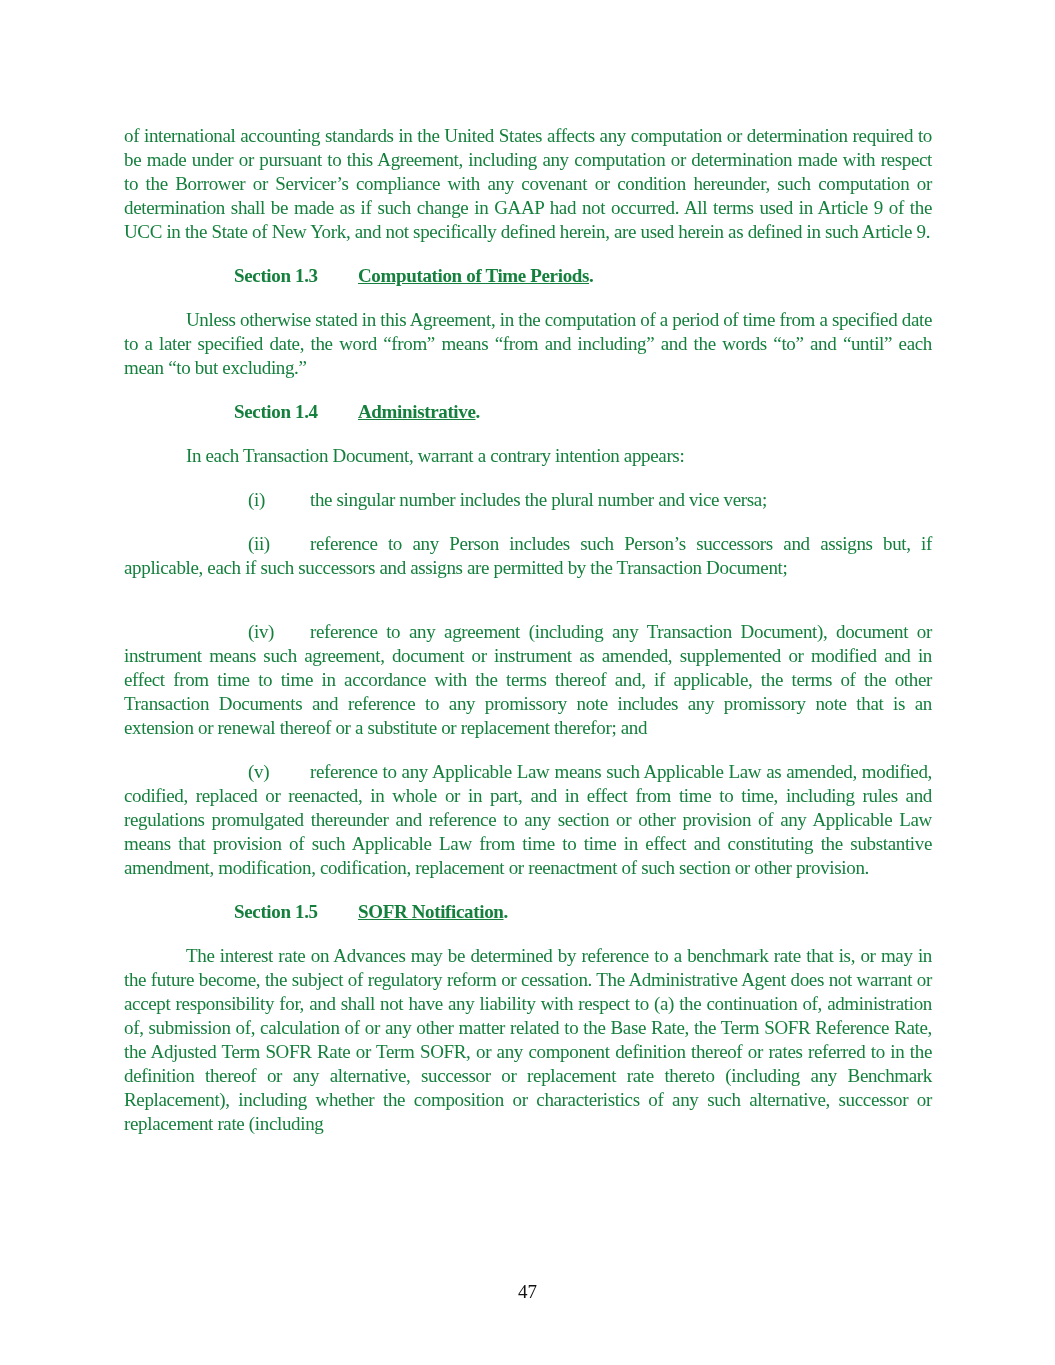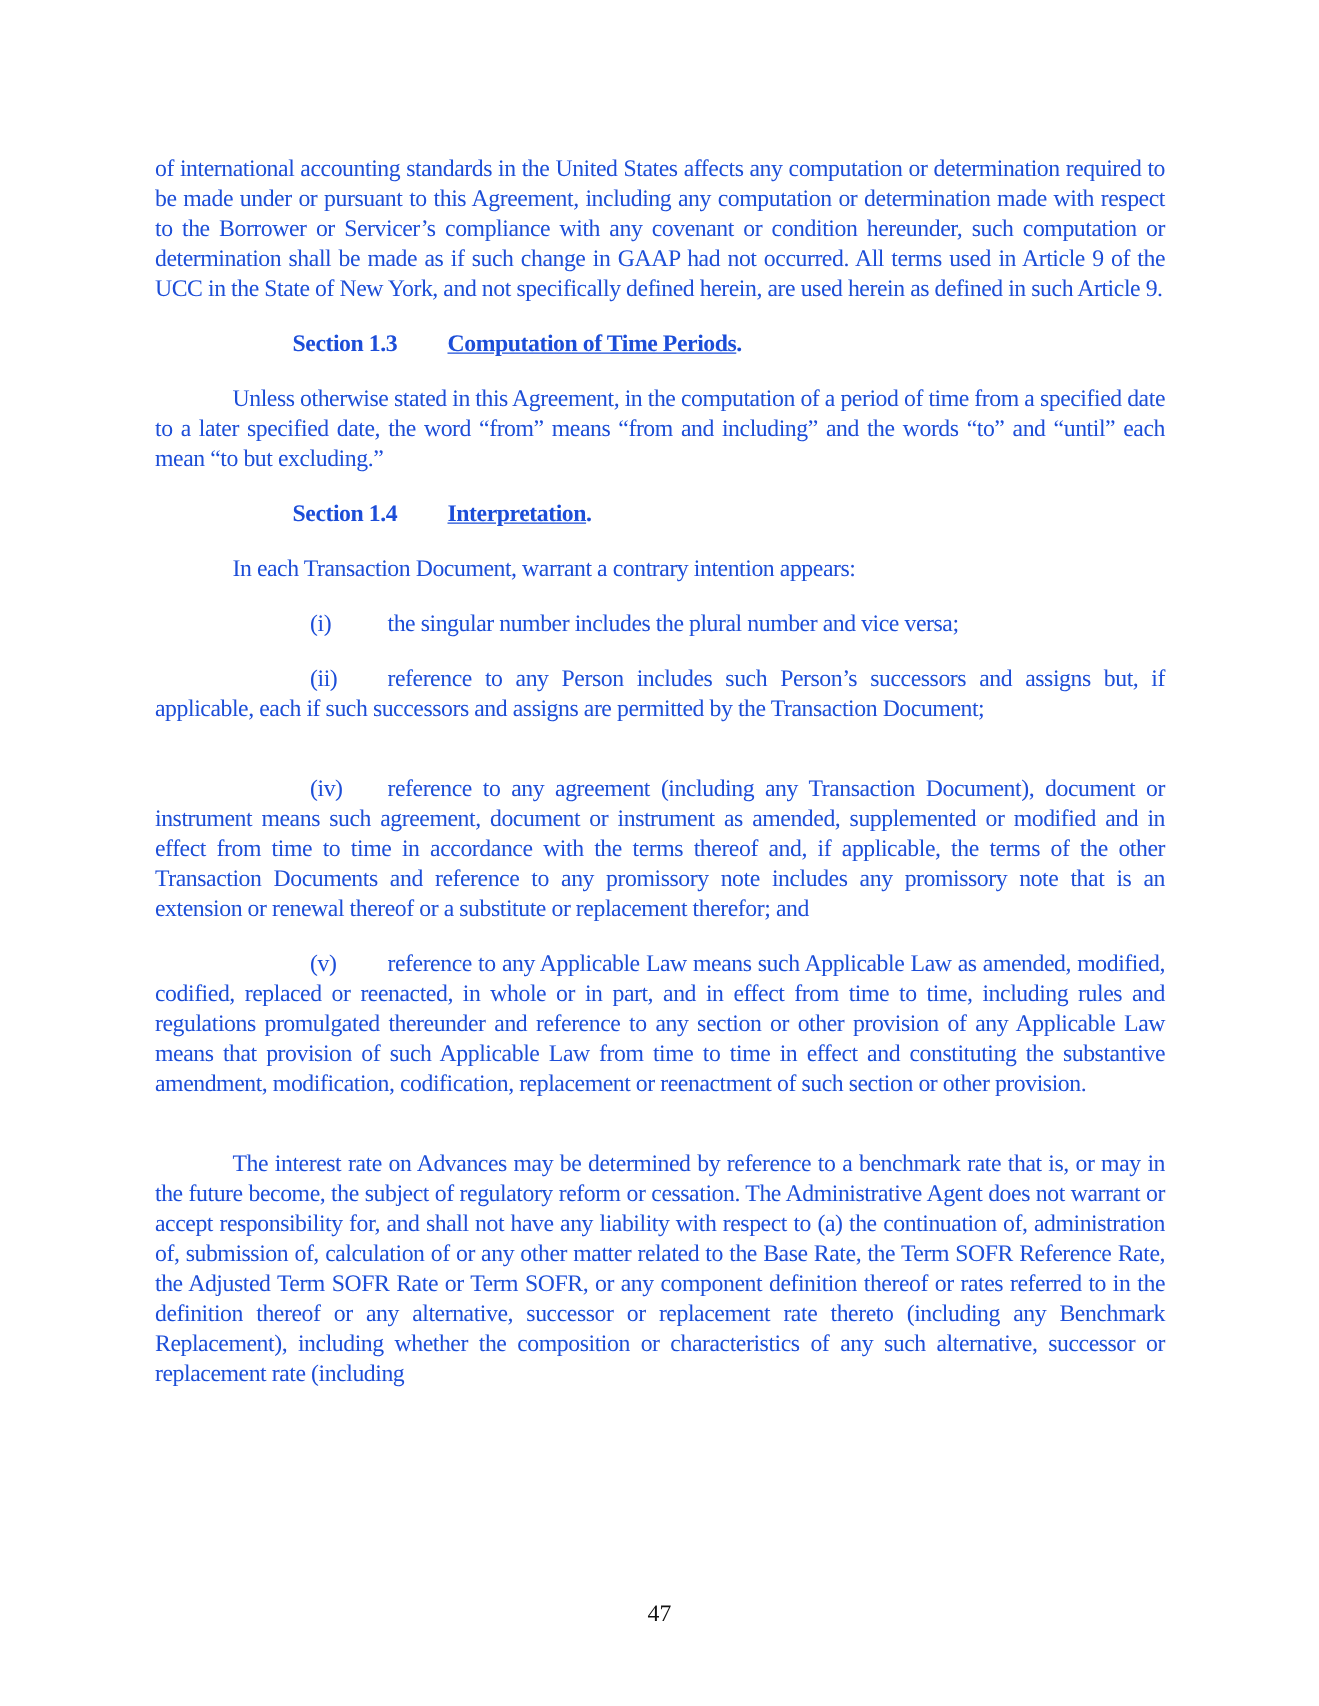--- a/index.html
+++ b/index.html
@@ -7,7 +7,7 @@
   .page {
     position: absolute; left: 124px; top: 124px; width: 808px;
     font-family: "Liberation Serif", serif;
-    font-size: 19px; line-height: 24px; color: #1d4ed8;
+    font-size: 19px; line-height: 24px; color: #15803d;
     letter-spacing: -0.35px;
   }
   p { margin: 0; text-align: justify; }

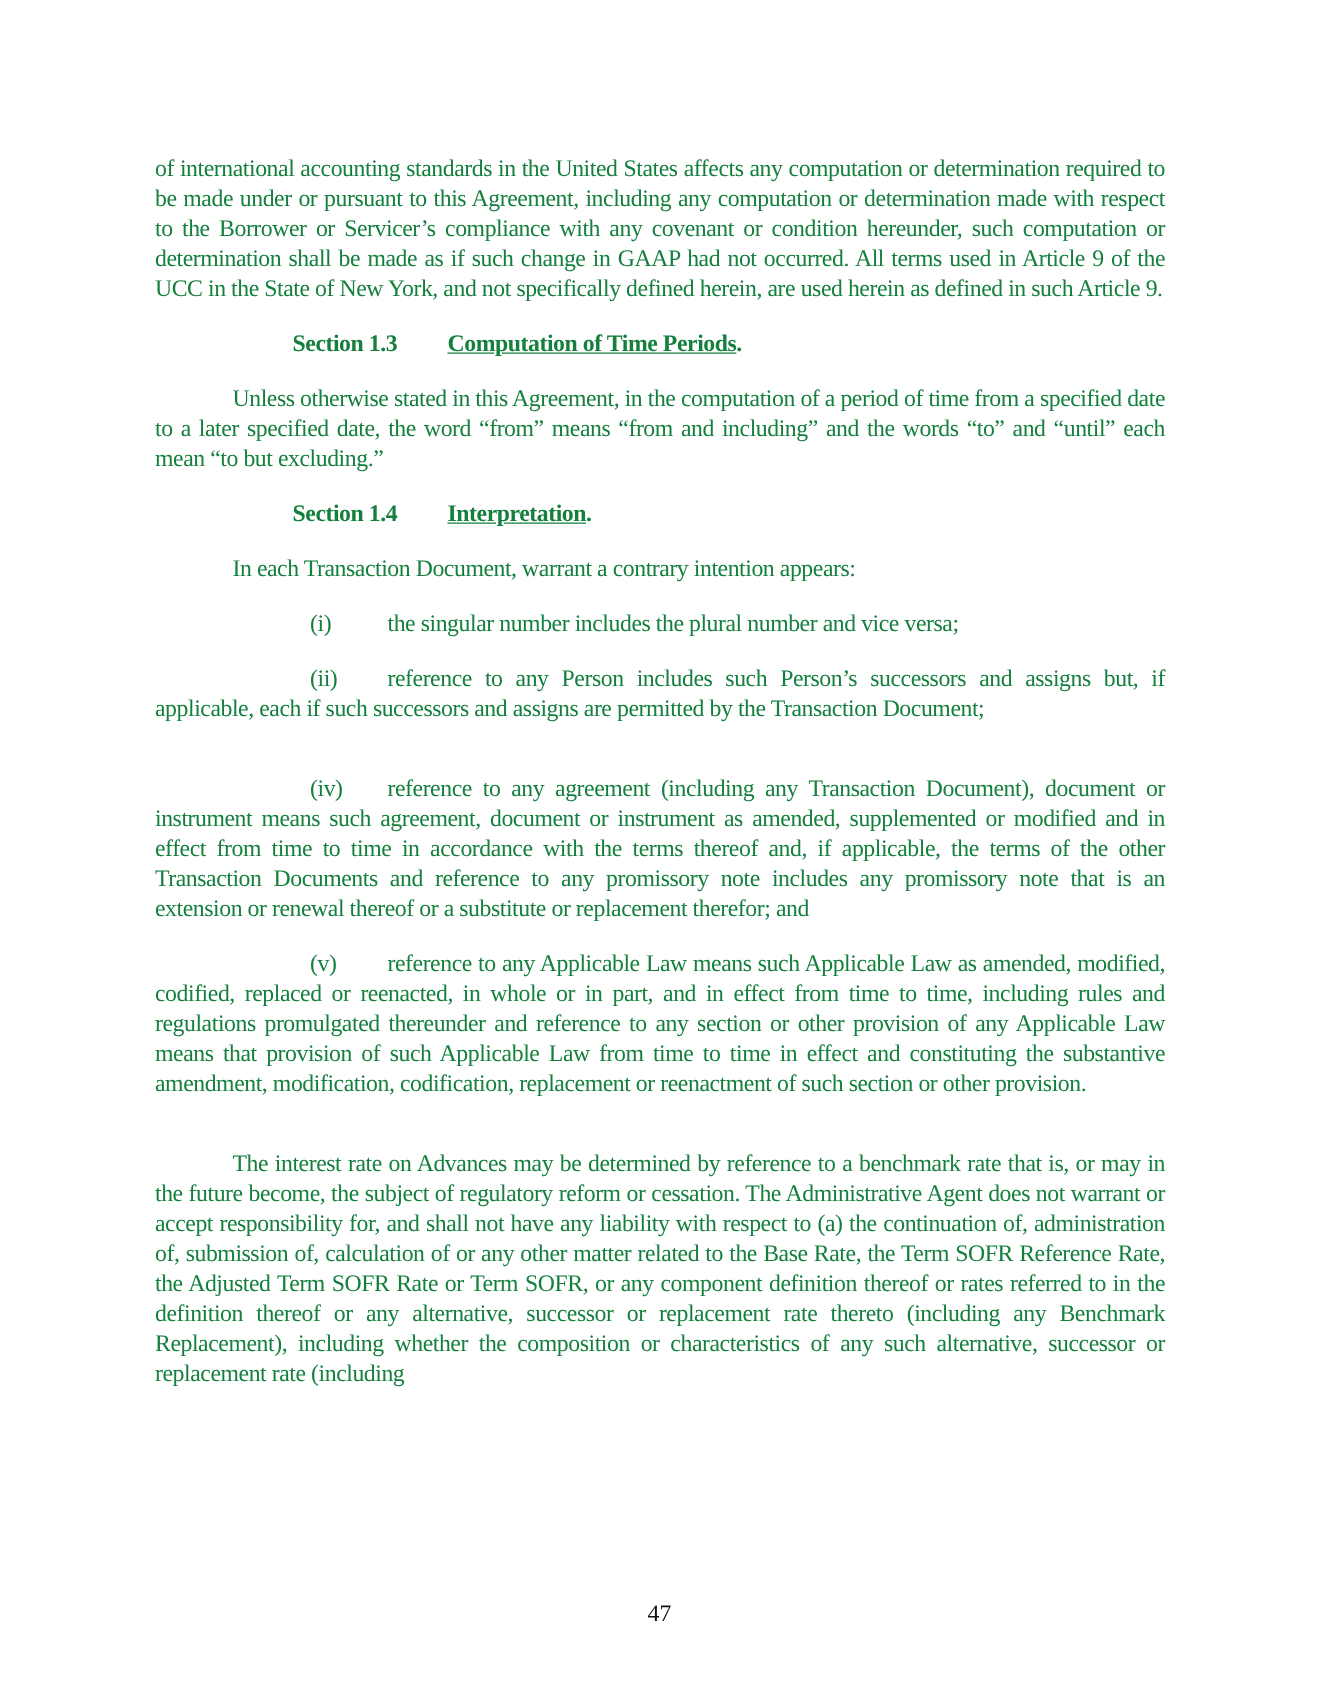--- a/index.html
+++ b/index.html
@@ -38,7 +38,7 @@
 
   <div class="gap"></div>
   <p class="heading">
-    <span class="num">Section 1.4</span><span class="title">Interpretation</span><span>.</span>
+    <span class="num">Section 1.4</span><span class="title">Administrative</span><span>.</span>
   </p>
   <div class="gap"></div>
   <p class="indent">In each Transaction Document, warrant a contrary intention appears:</p>

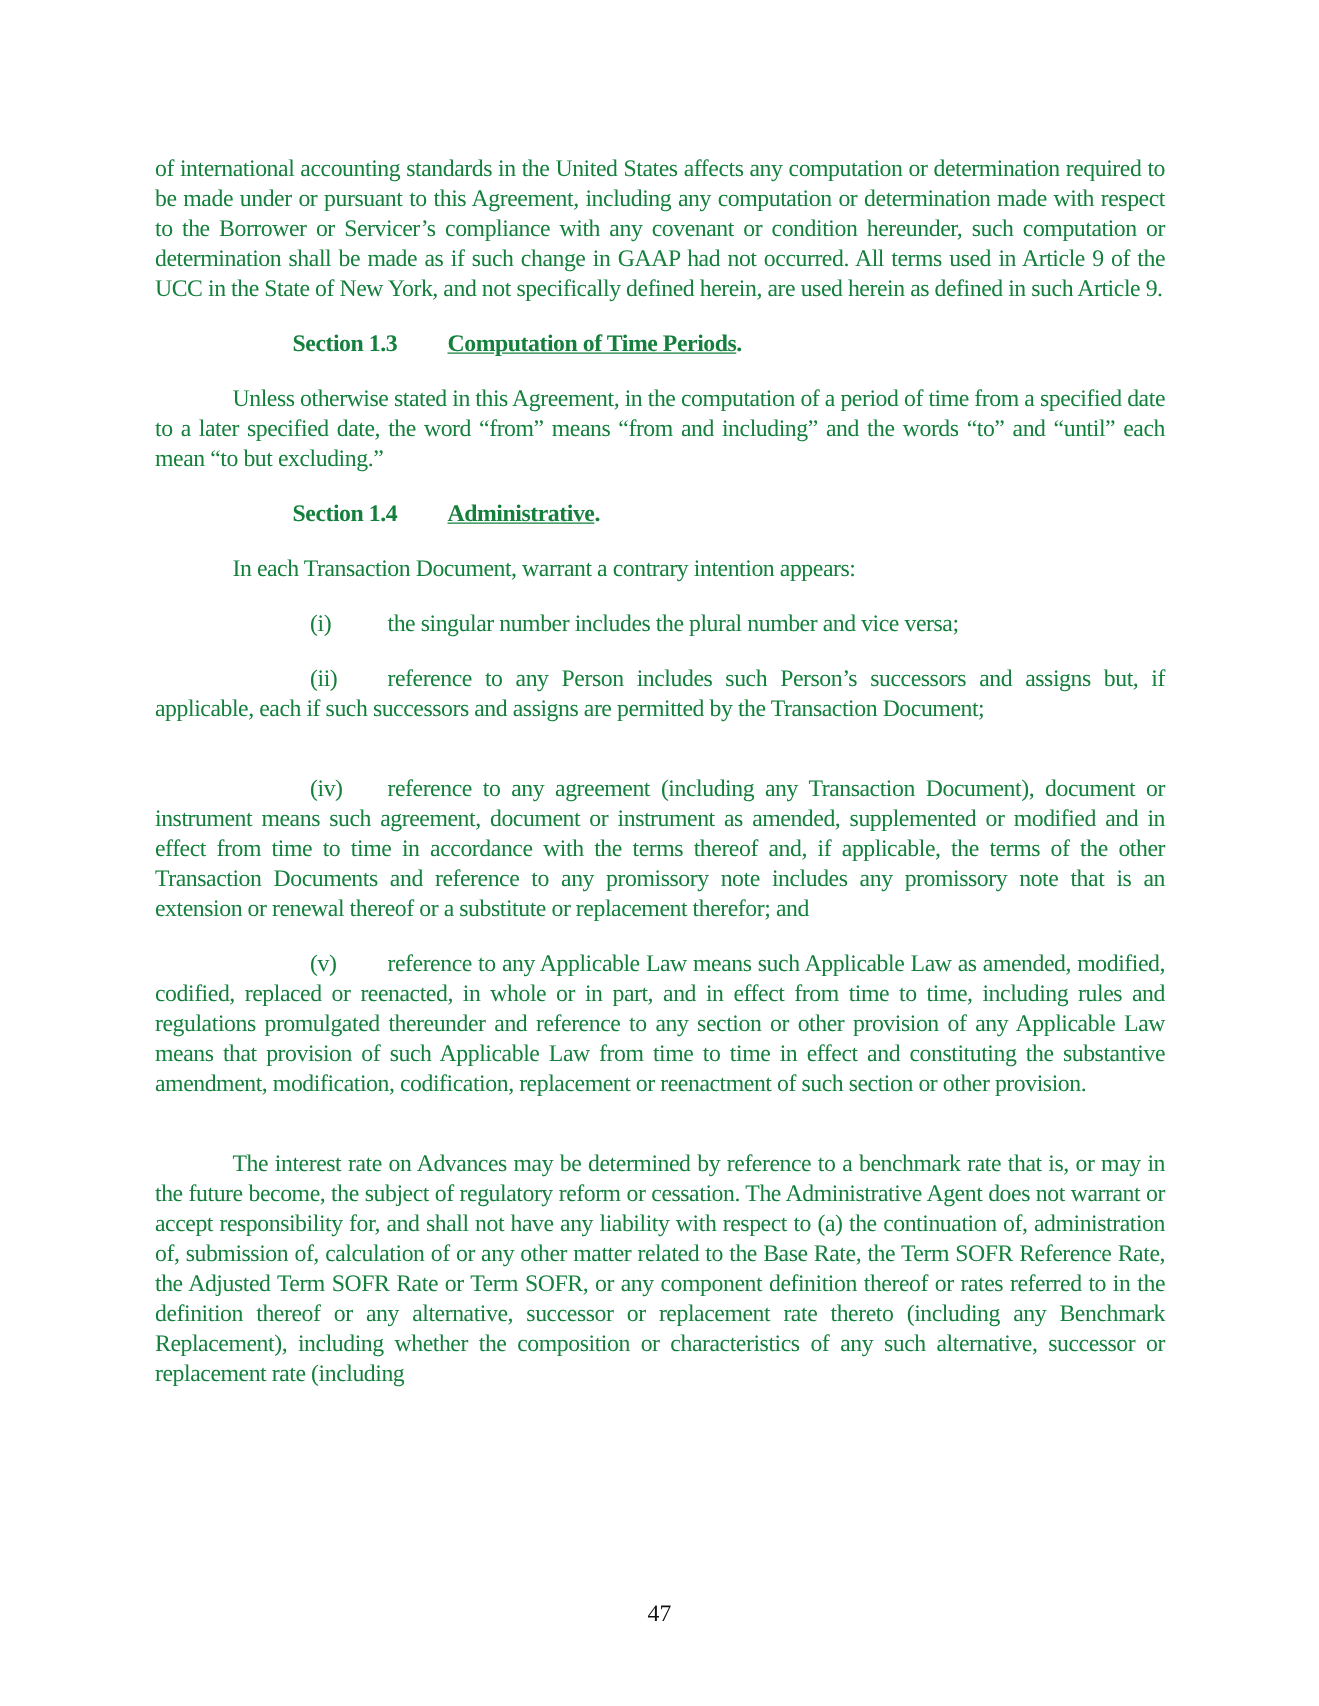--- a/index.html
+++ b/index.html
@@ -54,6 +54,9 @@
   <p class="item"><span class="label">(v)</span><span>reference to any Applicable Law means such Applicable Law as amended, modified, codified, replaced or reenacted, in whole or in part, and in effect from time to time, including rules and regulations promulgated thereunder and reference to any section or other provision of any Applicable Law means that provision of such Applicable Law from time to time in effect and constituting the substantive amendment, modification, codification, replacement or reenactment of such section or other provision.</span></p>
 
   <div class="gap"></div>
+  <p class="heading">
+    <span class="num">Section 1.5</span><span class="title">SOFR Notification</span><span>.</span>
+  </p>
   <div class="gap"></div>
   <p class="indent">The interest rate on Advances may be determined by reference to a benchmark rate that is, or may in the future become, the subject of regulatory reform or cessation.  The Administrative Agent does not warrant or accept responsibility for, and shall not have any liability with respect to (a) the continuation of, administration of, submission of, calculation of or any other matter related to the Base Rate, the Term SOFR Reference Rate, the Adjusted Term SOFR Rate or Term SOFR, or any component definition thereof or rates referred to in the definition thereof or any alternative, successor or replacement rate thereto (including any Benchmark Replacement), including whether the composition or characteristics of any such alternative, successor or replacement rate (including</p>
 </div>

